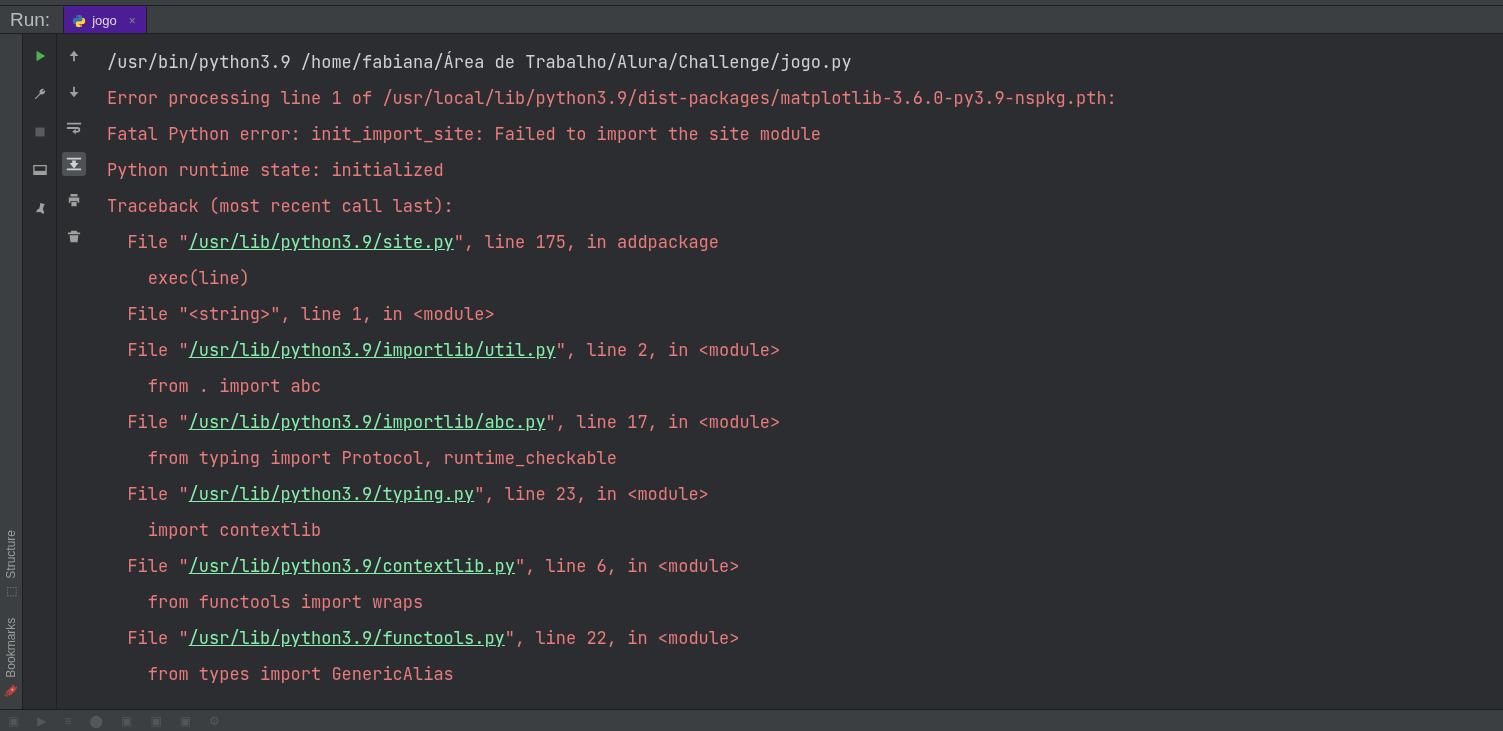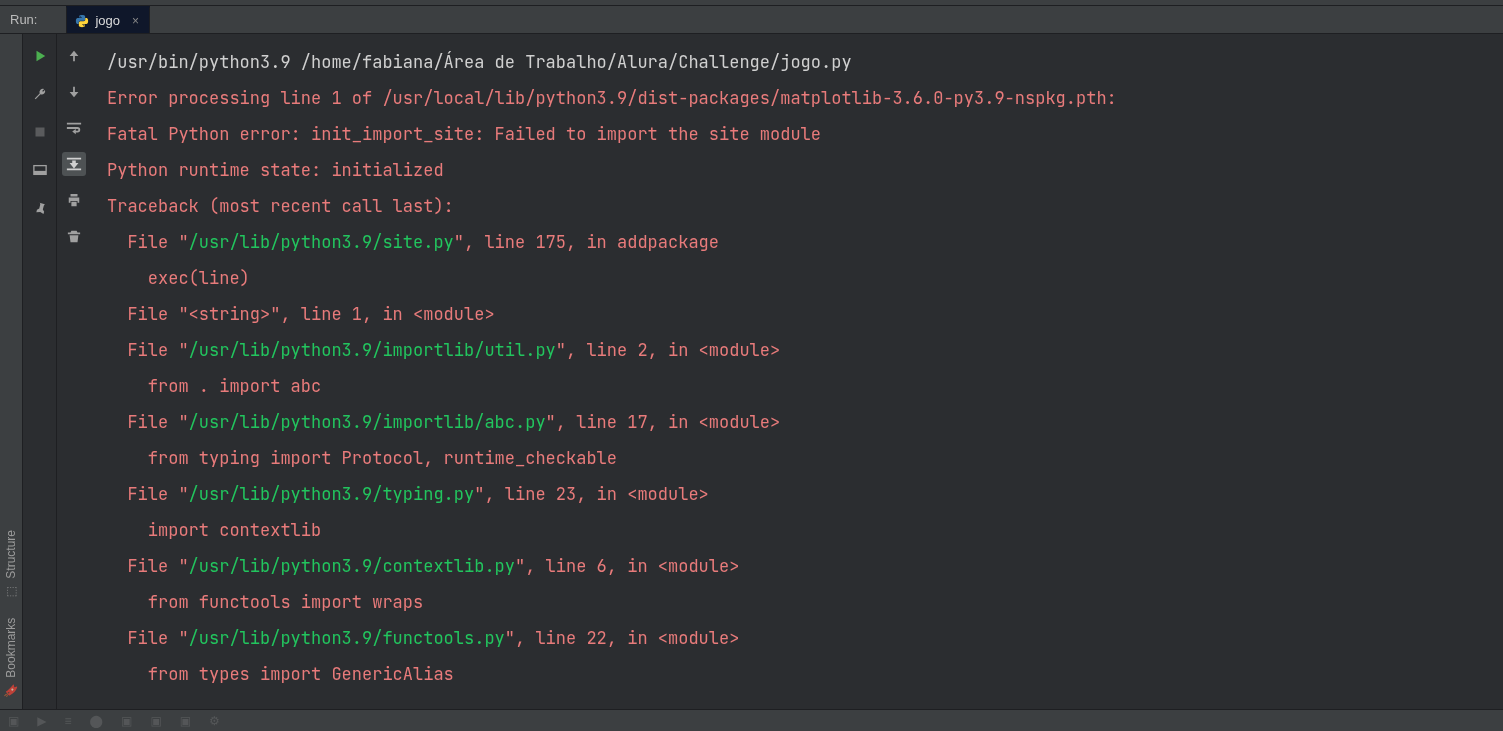--- a/index.html
+++ b/index.html
@@ -21,7 +21,7 @@
     border-bottom: 1px solid #1e1f22;
     padding-left: 10px;
   }
-  .run-label { color: #bbbbbb; font-size: 13px; margin-right: 29px; }
+  .run-label { color: #bbbbbb; font-size: 19px; margin-right: 13px; }
   .tab {
     display: flex; align-items: center;
     height: 100%;

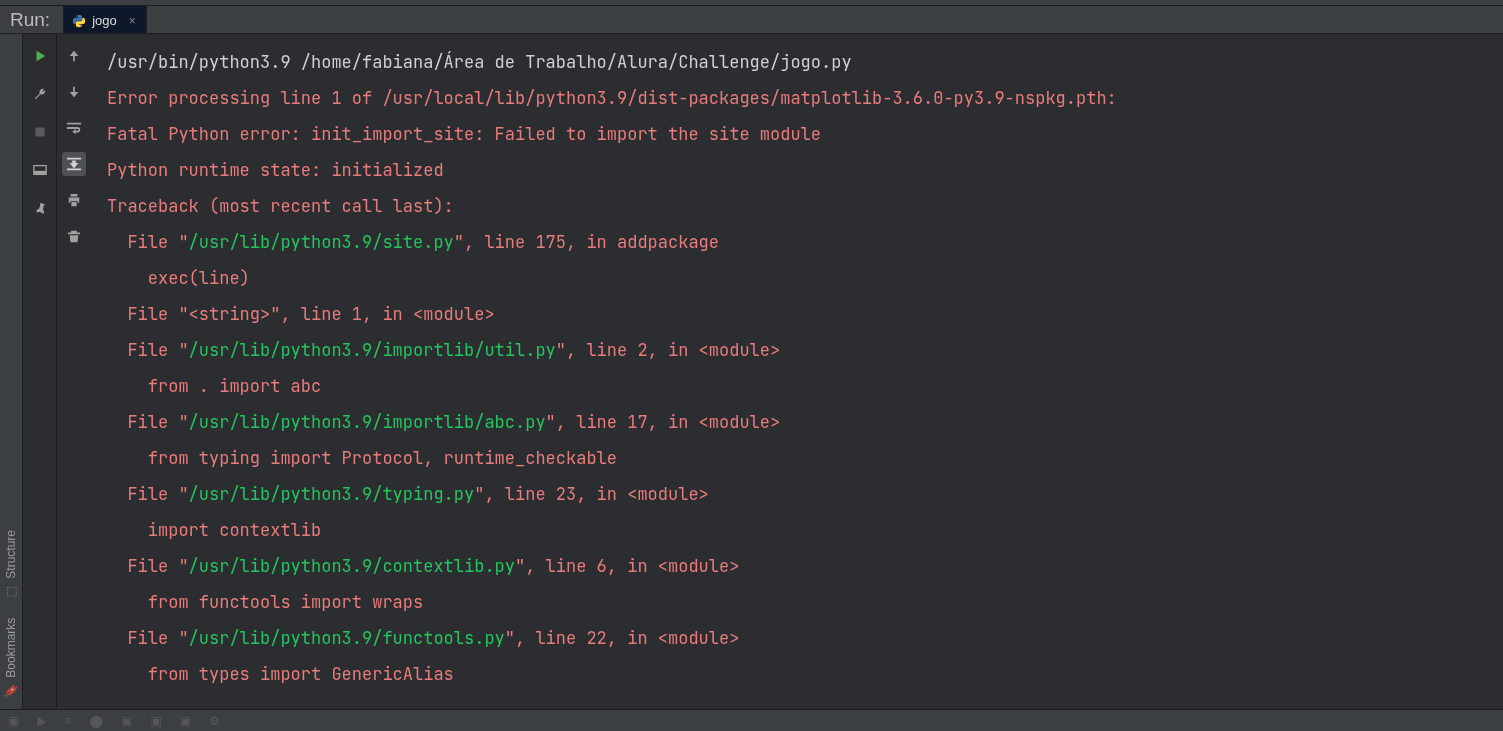--- a/index.html
+++ b/index.html
@@ -25,7 +25,7 @@
   .tab {
     display: flex; align-items: center;
     height: 100%;
-    background: #0f172a;
+    background: #4c1d95;
     padding: 0 10px 0 8px;
     border-top: 2px solid transparent;
     border-left: 1px solid #1e1f22;

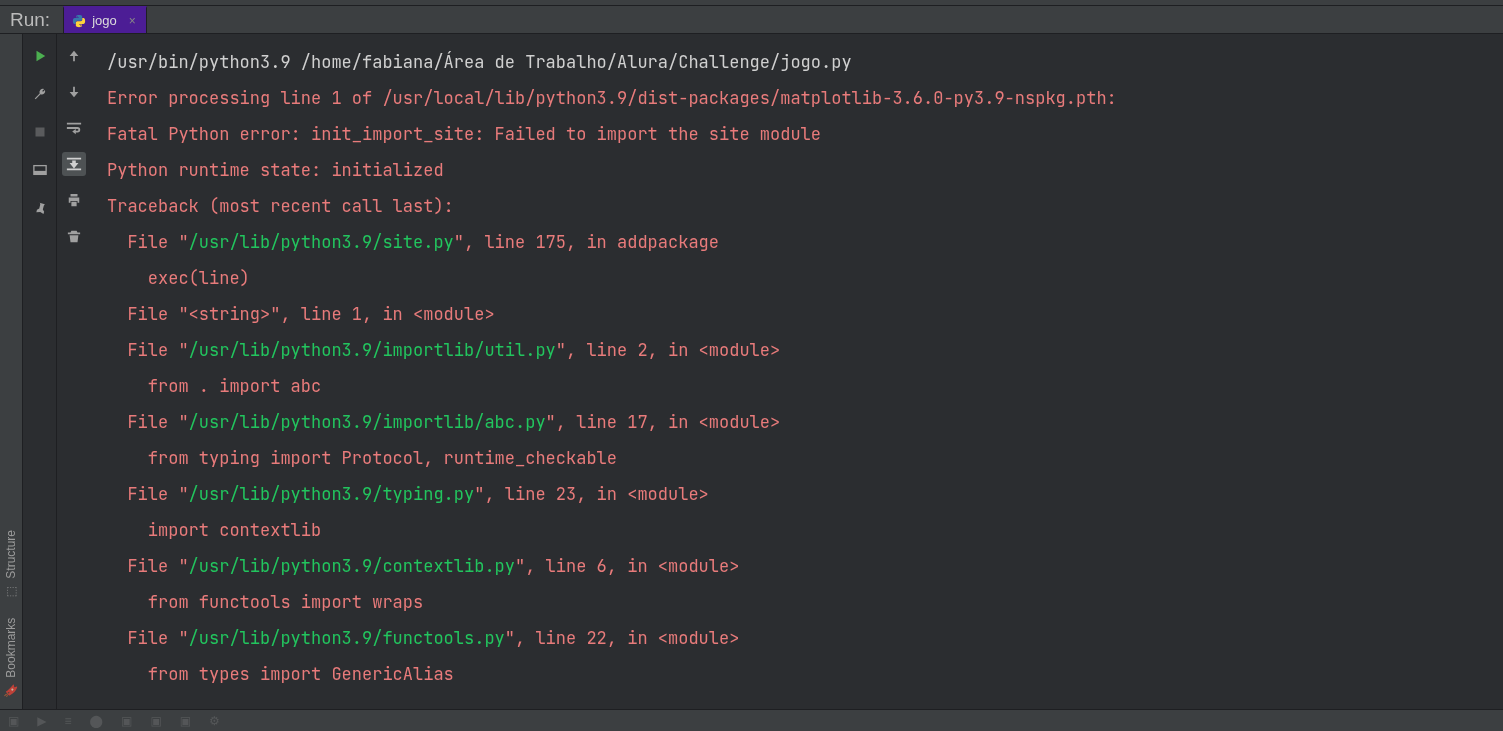--- a/index.html
+++ b/index.html
@@ -105,7 +105,7 @@
   .line { white-space: pre; }
   .err { color: #e87b7b; }
   .cmd { color: #d0d0d0; }
-  .lnk { color: #22c55e; cursor: pointer; }
+  .lnk { color: #86efac; text-decoration: underline; cursor: pointer; }
 
   .statusbar {
     height: 22px;

